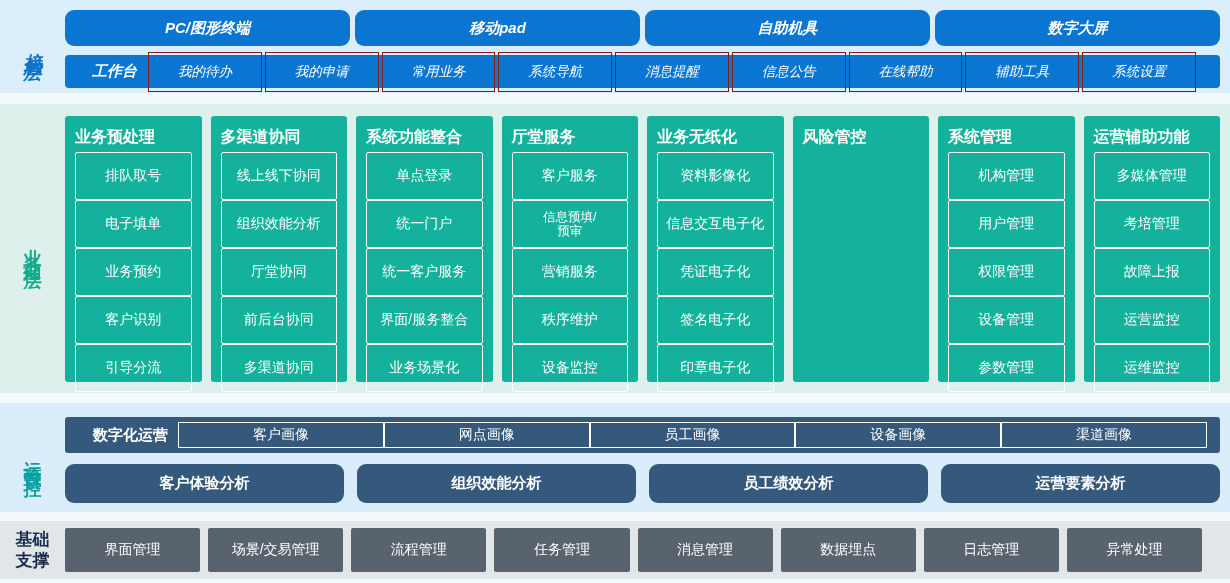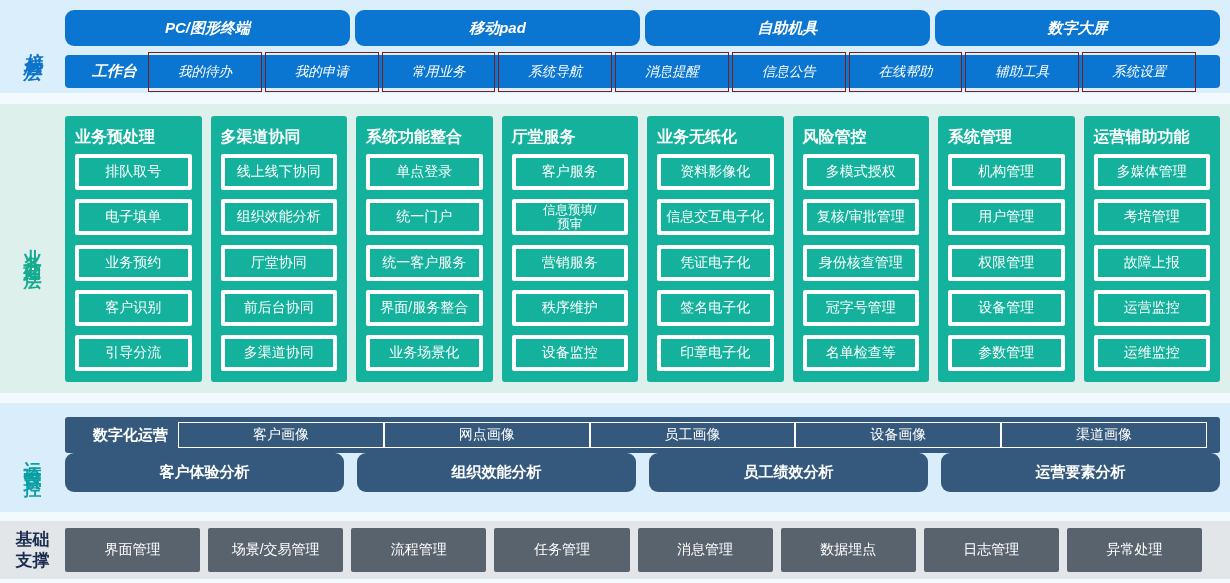--- a/index.html
+++ b/index.html
@@ -41,7 +41,7 @@
   .col-title { color:#fff; font-weight:bold; font-size:16px; text-align:left;
                height:28px; line-height:26px; white-space:nowrap; }
   .col-items { flex:1; display:flex; flex-direction:column; justify-content:space-between; margin-top:2px; }
-  .item { height:36px; border:4px solid #ffffff; border-radius:2px; color:#fff; font-size:14px;
+  .item { height:48px; border:1px solid #ffffff; border-radius:2px; color:#fff; font-size:14px;
           display:flex; align-items:center; justify-content:center; text-align:center; line-height:1.12; }
   .b2 .col:nth-child(4) .col-items .item:nth-child(2) { font-size:12.5px; padding:12px 27px; }
 

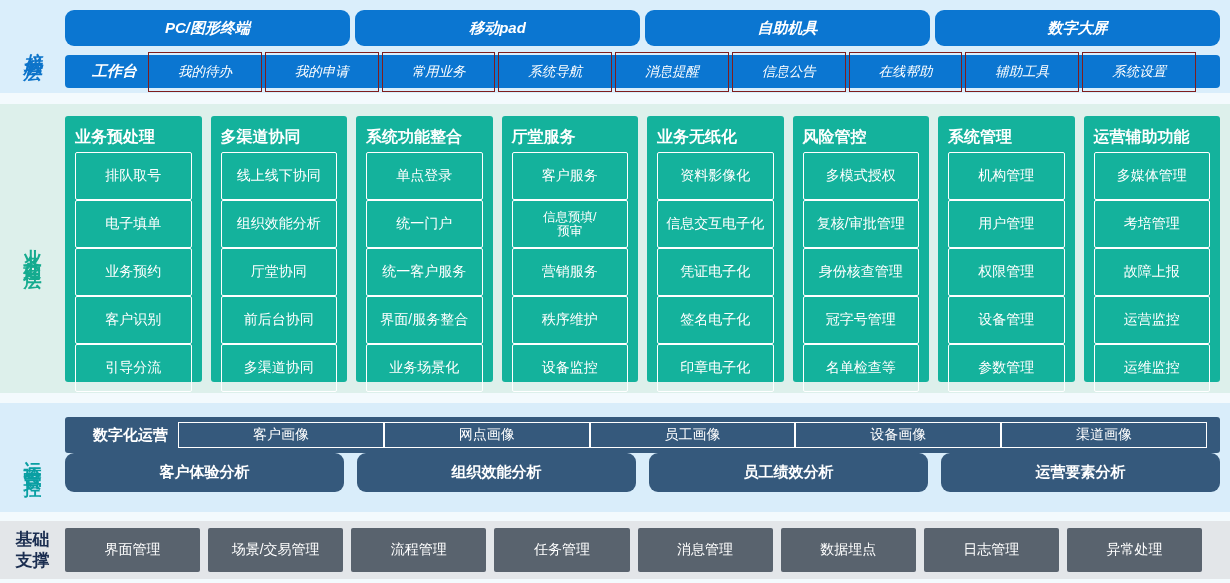--- a/index.html
+++ b/index.html
@@ -154,13 +154,6 @@
 
       <div class="col">
         <div class="col-title">风险管控</div>
-        <div class="col-items">
-          <div class="item">多模式授权</div>
-          <div class="item">复核/审批管理</div>
-          <div class="item">身份核查管理</div>
-          <div class="item">冠字号管理</div>
-          <div class="item">名单检查等</div>
-        </div>
       </div>
 
       <div class="col">

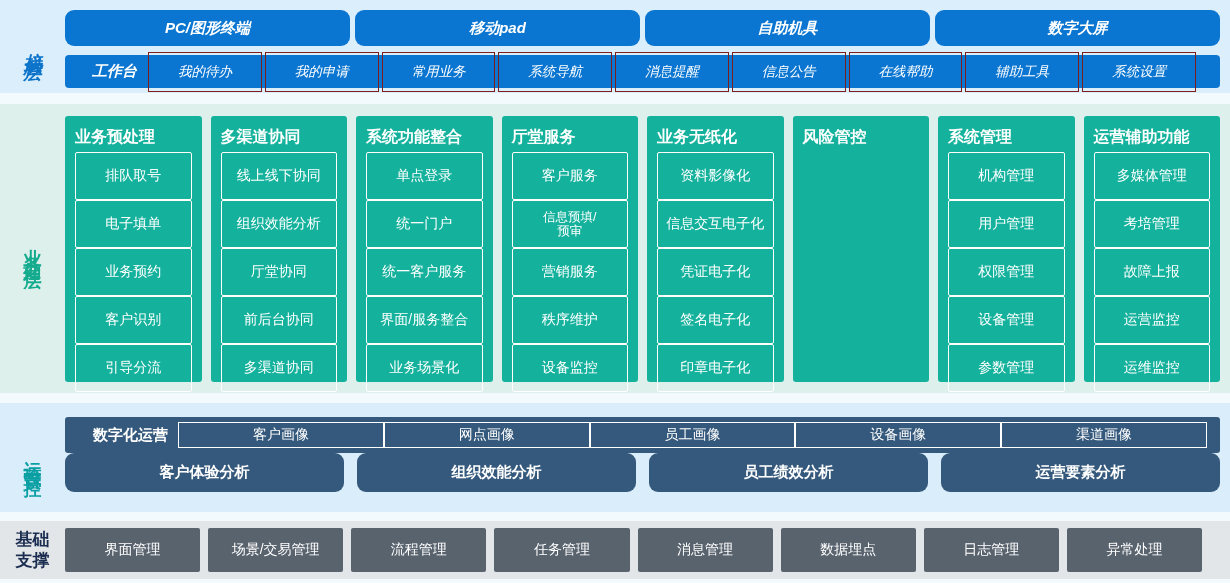--- a/index.html
+++ b/index.html
@@ -51,7 +51,7 @@
   .digital-label { color:#fff; font-weight:bold; font-size:15px; padding:0 10px 0 28px; white-space:nowrap; }
   .portrait-box { flex:1; height:26px; border:1px solid #fff; color:#fff; font-size:14px;
                   display:flex; align-items:center; justify-content:center; }
-  .analysis-row { display:flex; gap:13px; height:39px; }
+  .analysis-row { display:flex; gap:13px; margin-top:11px; height:39px; }
   .analysis-box { flex:1; background:var(--navy,#35597c); border-radius:9px; color:#fff;
                   font-weight:bold; font-size:15px; display:flex; align-items:center; justify-content:center; }
 

